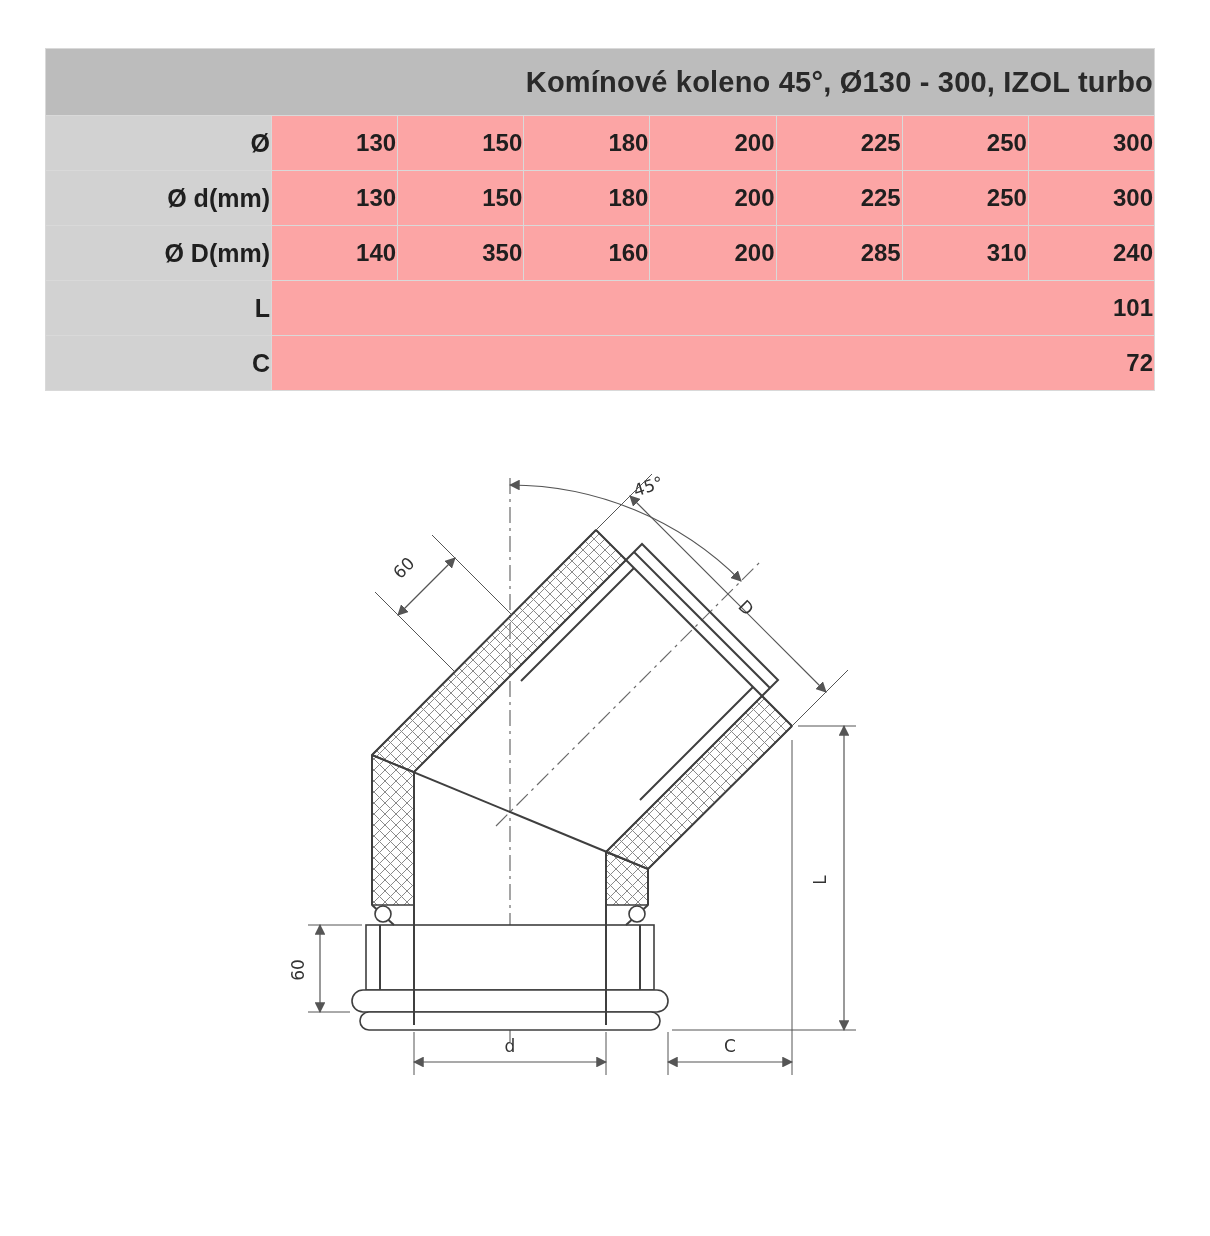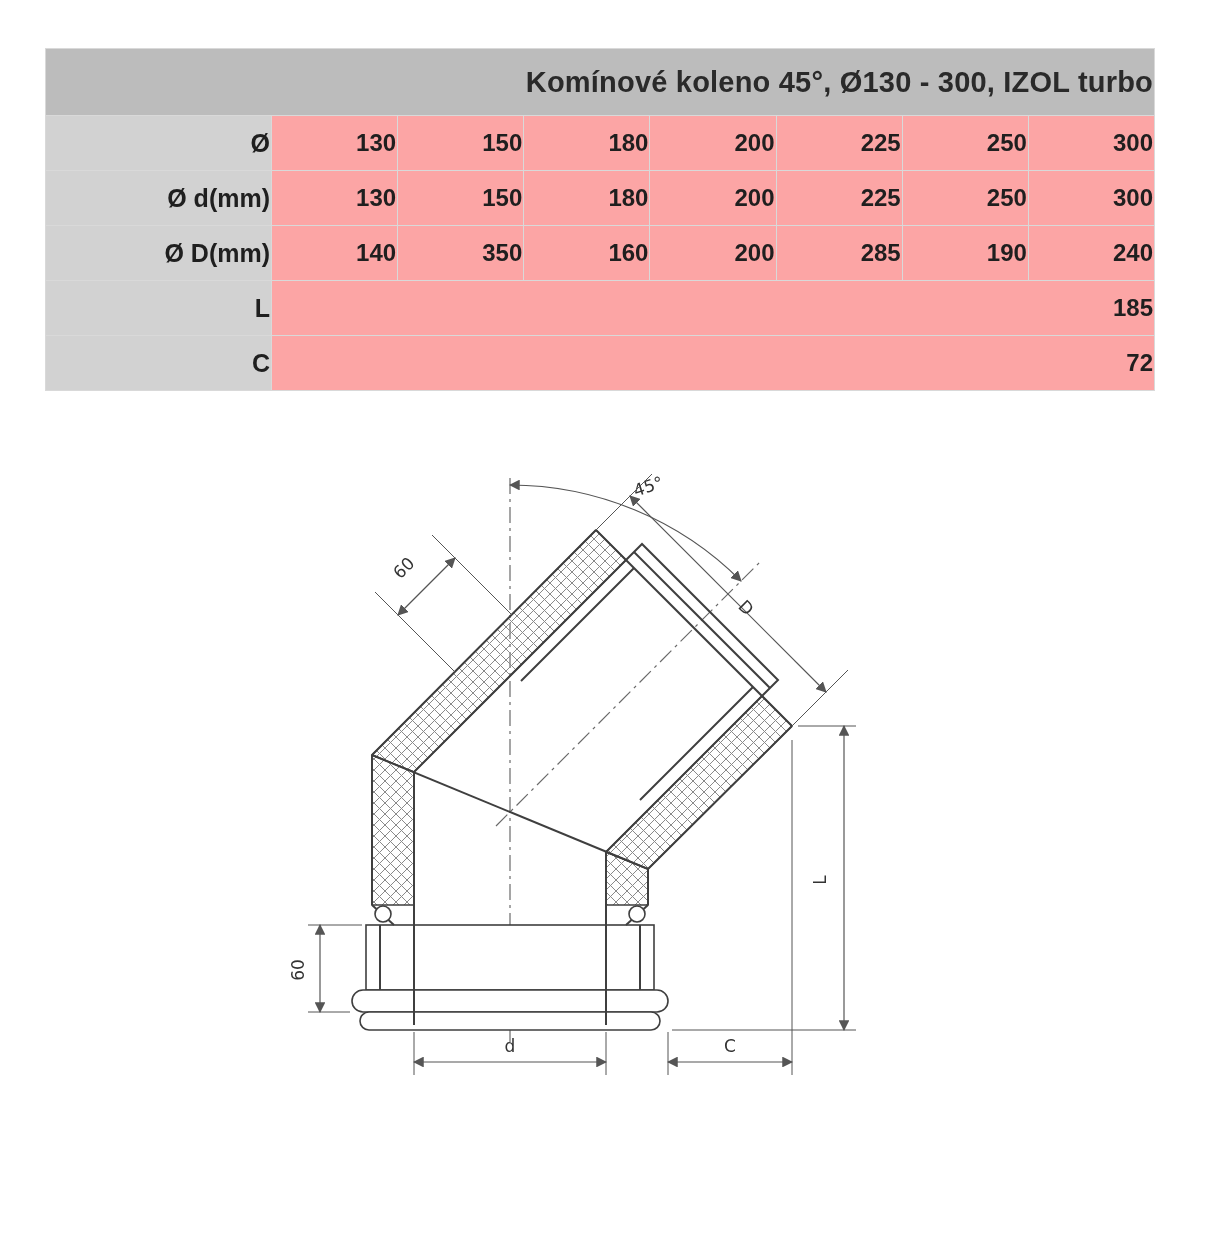--- a/index.html
+++ b/index.html
@@ -71,7 +71,7 @@
       <td class="val">160</td>
       <td class="val">200</td>
       <td class="val">285</td>
-      <td class="val">190</td>
+      <td class="val">310</td>
       <td class="val">240</td>
     </tr>
     <tr>

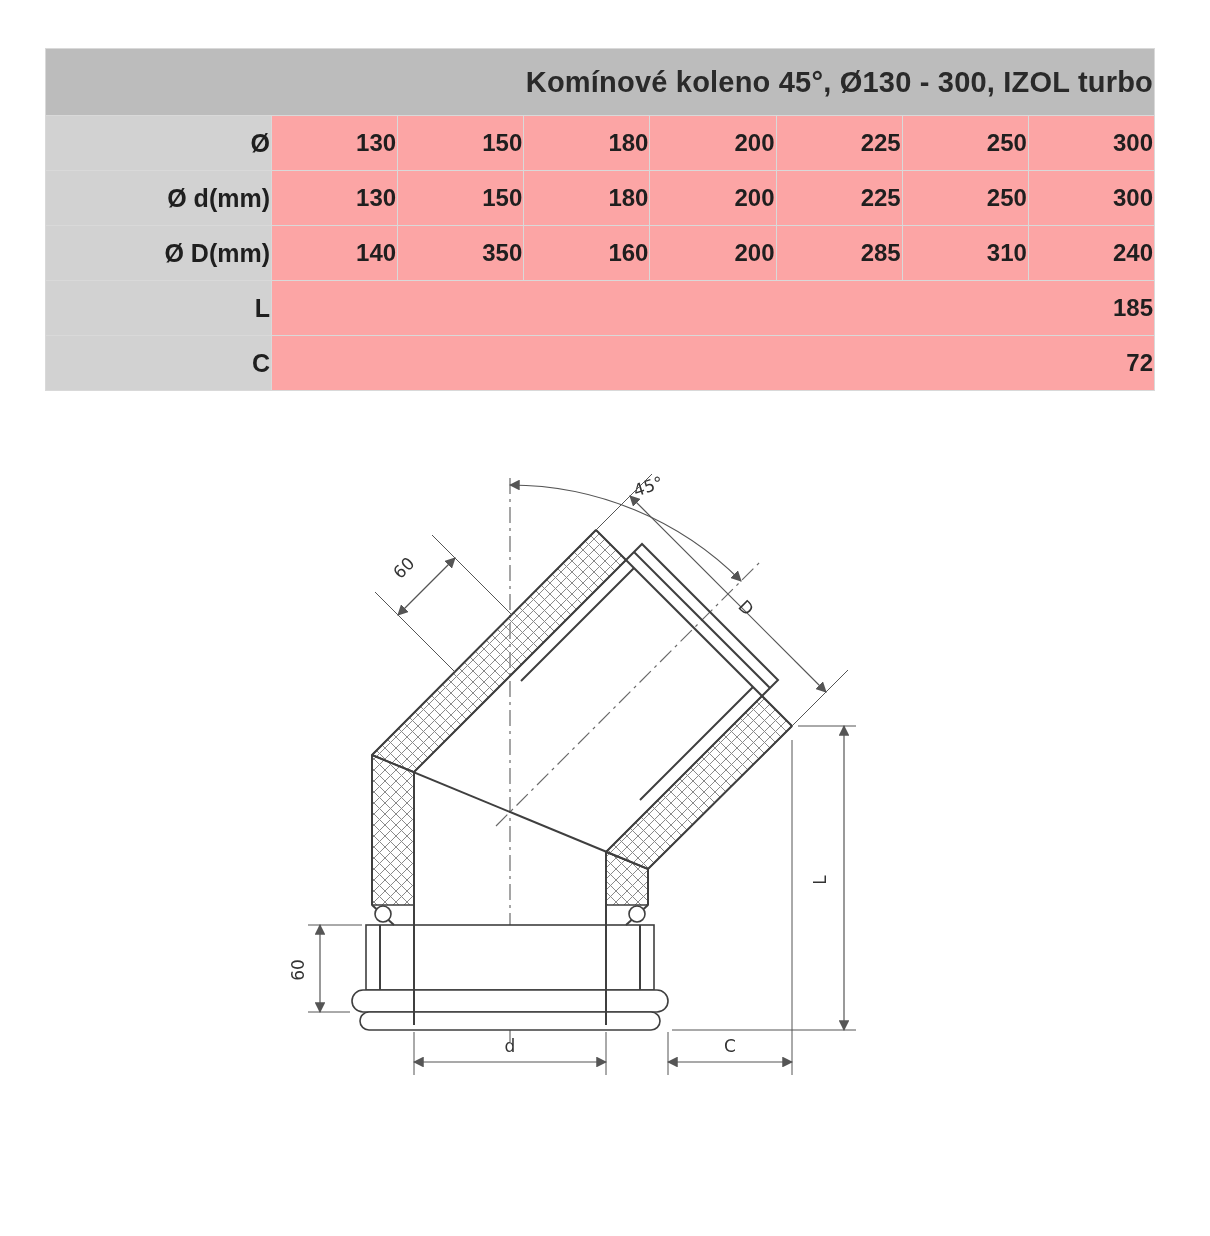--- a/index.html
+++ b/index.html
@@ -76,7 +76,7 @@
     </tr>
     <tr>
       <td class="row-label">L</td>
-      <td class="val" colspan="7">185</td>
+      <td class="val" colspan="7">101</td>
     </tr>
     <tr>
       <td class="row-label">C</td>

